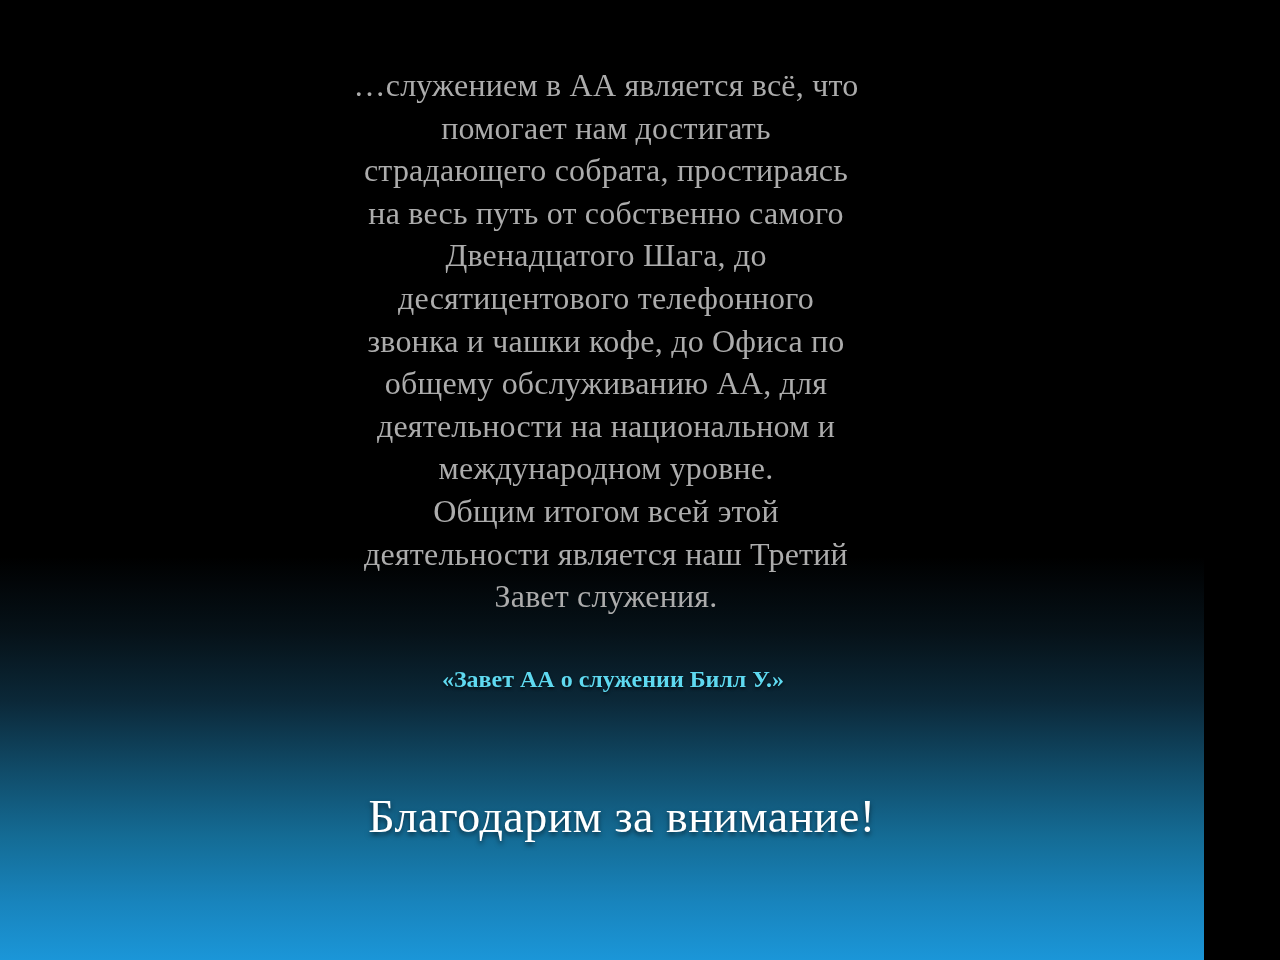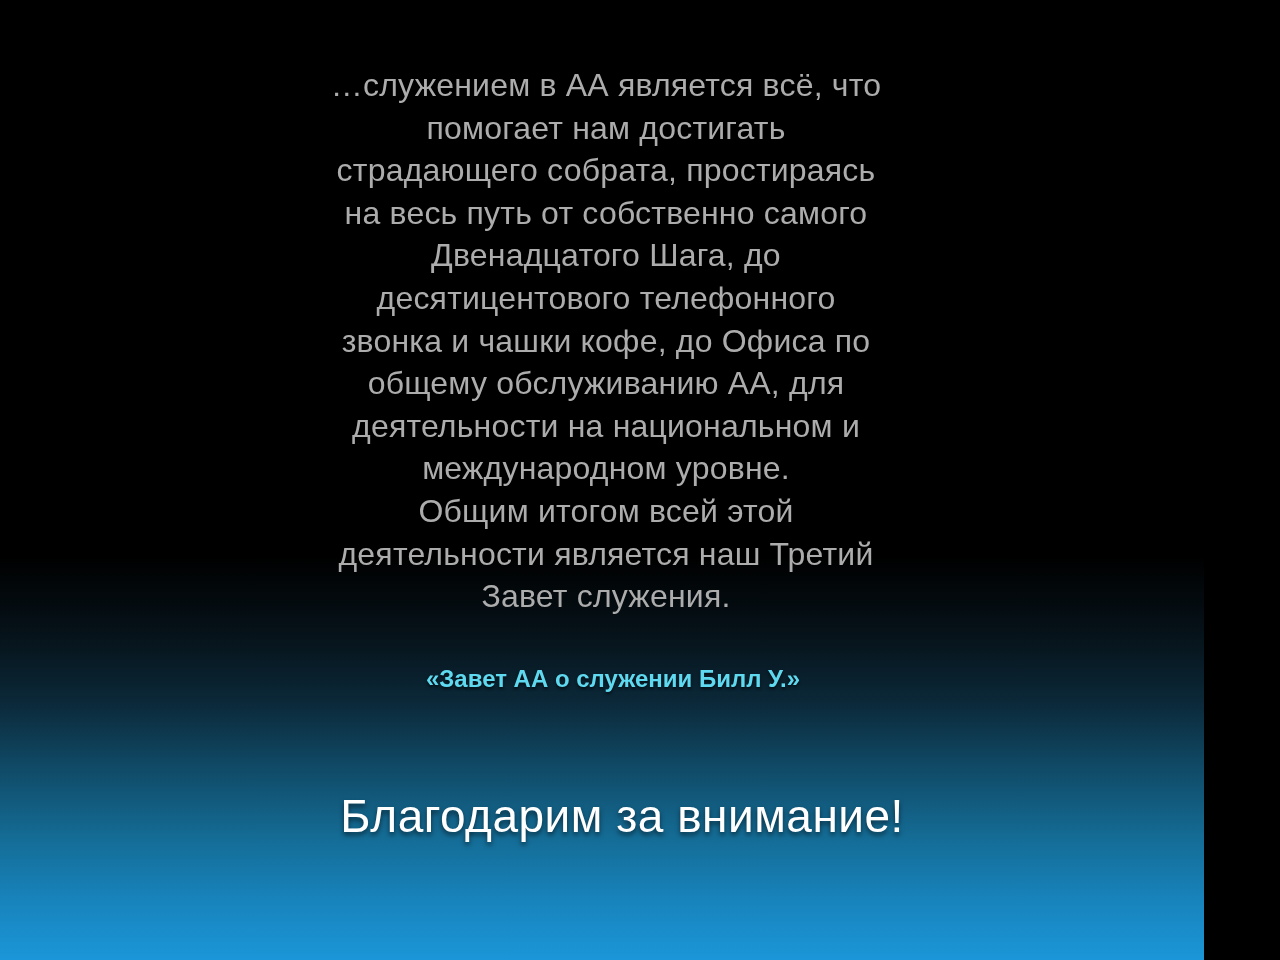--- a/index.html
+++ b/index.html
@@ -12,7 +12,7 @@
     width: 1204px;
     height: 960px;
     overflow: hidden;
-    font-family: Liberation Sans, sans-serif;
+    font-family: Liberation Serif, serif;
     background: linear-gradient(180deg,
       #000000 0%,
       #000000 58%,

